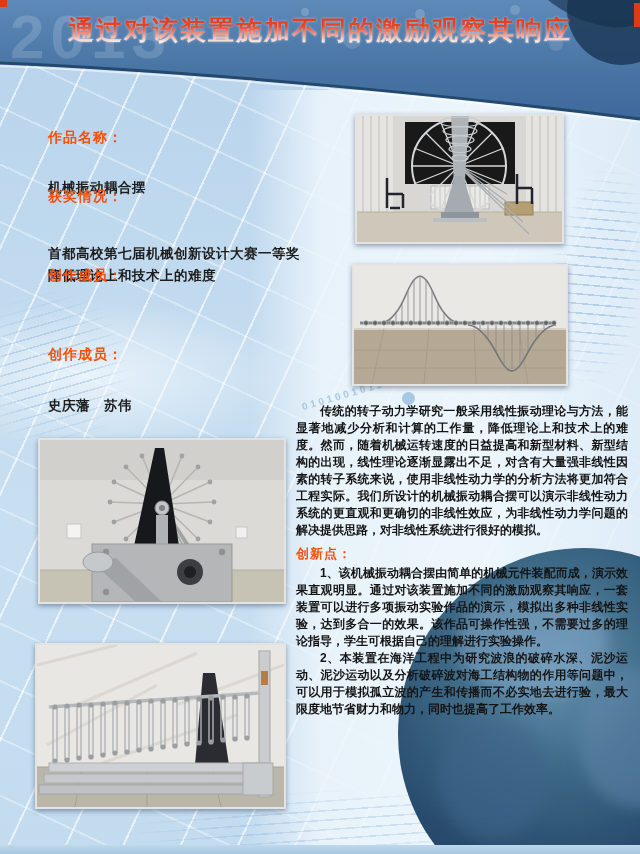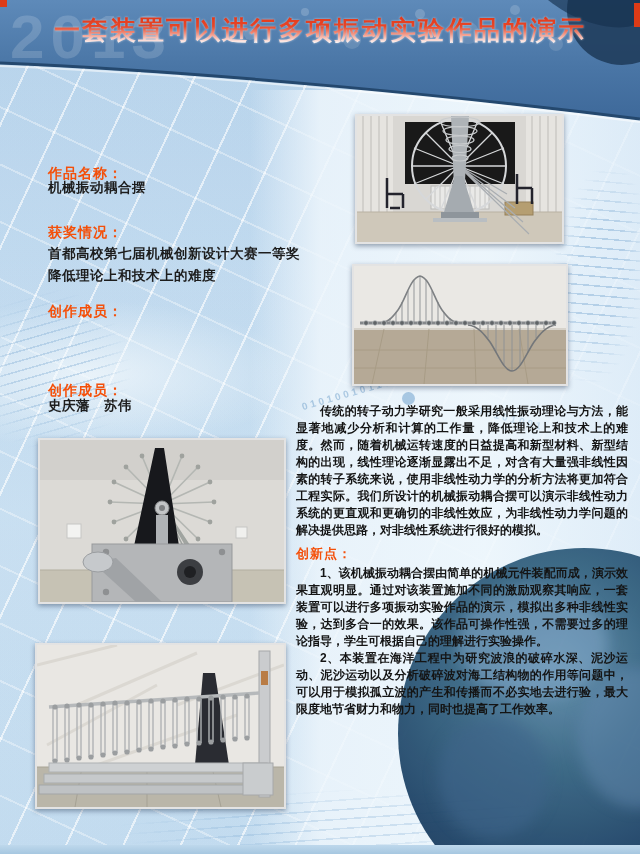--- a/index.html
+++ b/index.html
@@ -94,7 +94,7 @@
       <rect x="0" y="0" width="7" height="7" fill="#dd3b17"></rect>
       <rect x="634" y="3" width="6" height="24" fill="#dd3b17"></rect>
     </svg>
-    <div class="banner-title">一套装置可以进行多项振动实验作品的演示</div>
+    <div class="banner-title">通过对该装置施加不同的激励观察其响应</div>
   </div>
 
   <div class="doodle" style="left:300px;top:386px;transform:rotate(-16deg);">0101001011010</div>

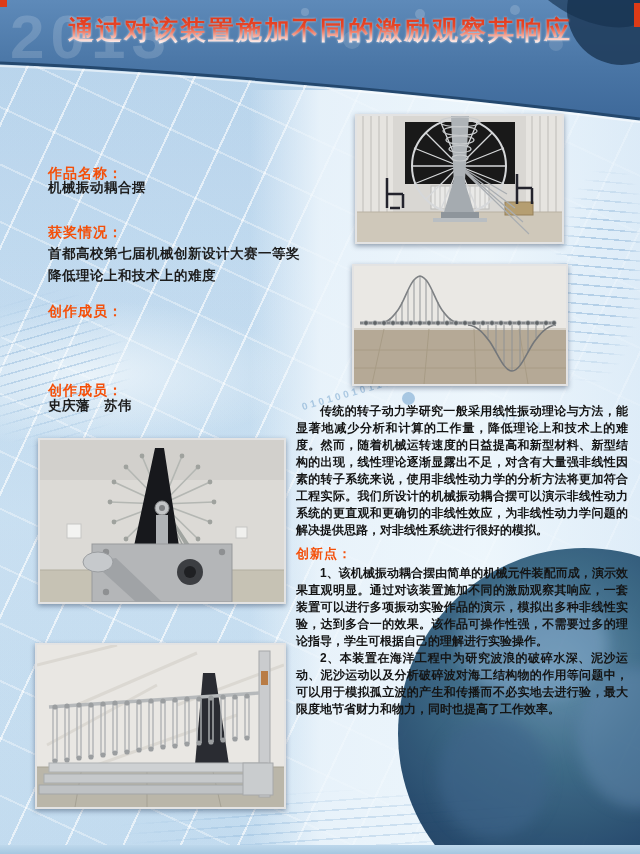--- a/index.html
+++ b/index.html
@@ -40,7 +40,7 @@
     box-shadow:0 2px 5px rgba(30,50,80,0.45);}
   .photo svg{display:block;}
   
-  .label{position:absolute;z-index:6;font-weight:bold;color:#f4500a;font-size:14px;letter-spacing:1px;margin-top:36px;}
+  .label{position:absolute;z-index:6;font-weight:bold;color:#f4500a;font-size:14px;letter-spacing:1px;}
   .line{position:absolute;z-index:6;font-weight:bold;color:#1d1d1d;font-size:13.5px;letter-spacing:0.5px;white-space:nowrap;margin-top:29px;}
   .right-col{position:absolute;z-index:6;left:296px;top:403px;width:332px;}
   .right-col .rlabel{font-weight:bold;color:#f4500a;font-size:13px;letter-spacing:1px;margin:0 0 2px 0;}

